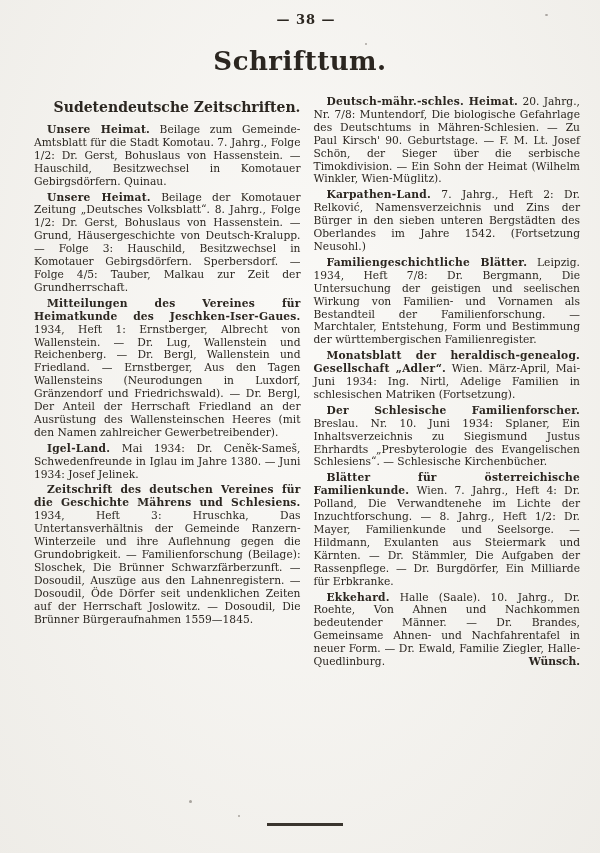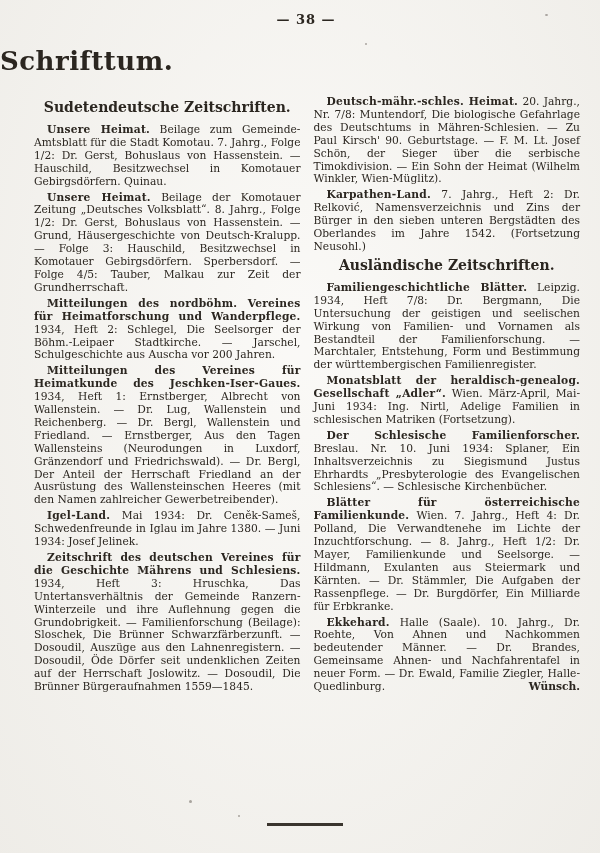--- a/index.html
+++ b/index.html
@@ -31,6 +31,7 @@
     top: 46px;
     left: 0;
     width: 100%;
+    text-align: center;
     font-size: 26px;
     font-weight: bold;
     letter-spacing: 0.5px;

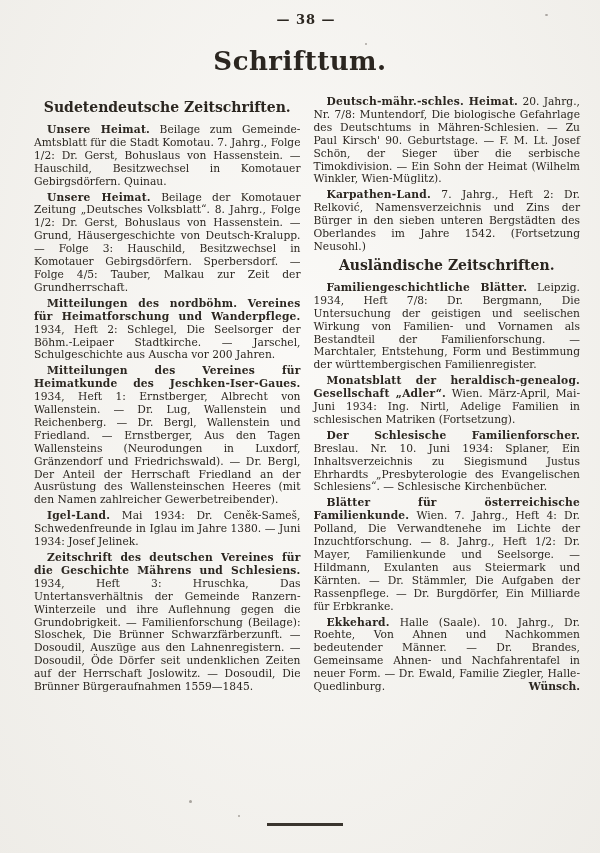--- a/index.html
+++ b/index.html
@@ -51,7 +51,7 @@
     text-align: justify;
   }
   .section-heading {
-    text-align: center;
+    text-align: right;
     font-size: 14px;
     font-weight: bold;
     line-height: 16px;

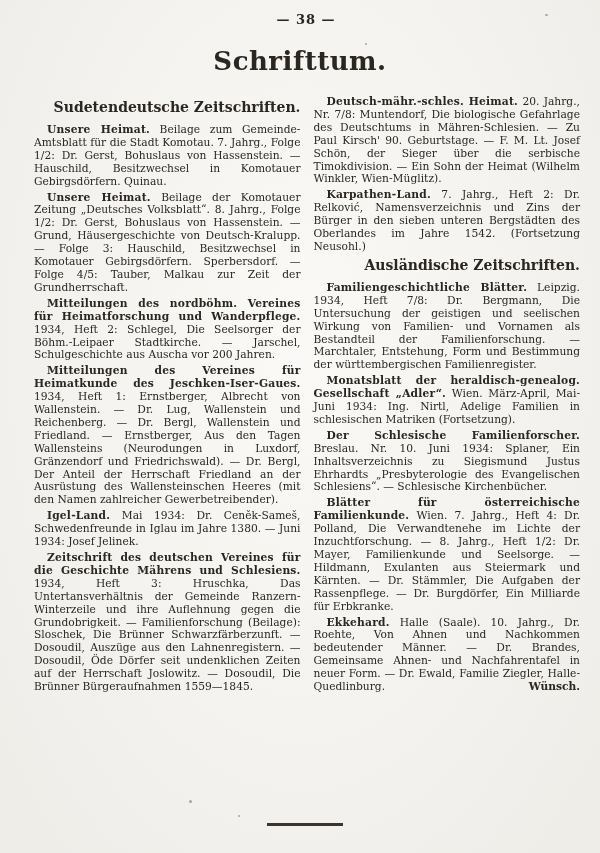--- a/index.html
+++ b/index.html
@@ -120,7 +120,6 @@
 
           <p class="entry"><b class="entry-title">Karpathen-Land.</b> <span>7. Jahrg., Heft 2: Dr. Relković, Namensverzeichnis und Zins der Bürger in den sieben unteren Bergstädten des Oberlandes im Jahre 1542. (Fortsetzung Neusohl.)</span></p>
         </div>
-      <h2 class="section-heading">Ausländische Zeitschriften.</h2>
       <div class="entry-list">
 
           <p class="entry"><b class="entry-title">Familiengeschichtliche Blätter.</b> <span>Leipzig. 1934, Heft 7/8: Dr. Bergmann, Die Untersuchung der geistigen und seelischen Wirkung von Familien- und Vornamen als Bestandteil der Familienforschung. — Marchtaler, Entstehung, Form und Bestimmung der württembergischen Familienregister.</span></p>

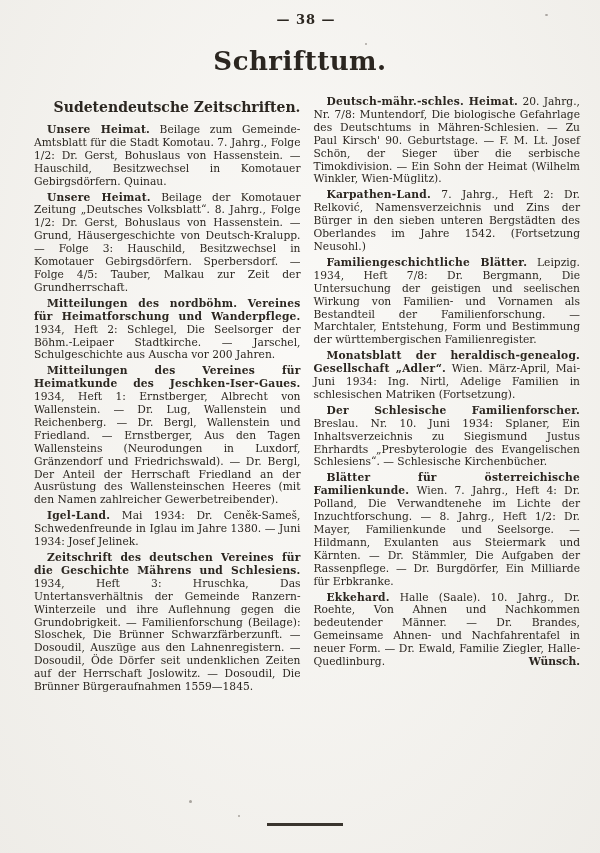--- a/index.html
+++ b/index.html
@@ -103,7 +103,6 @@
           <p class="entry"><b class="entry-title">Unsere Heimat.</b> <span>Beilage der Komotauer Zeitung „Deutsches Volksblatt“. 8. Jahrg., Folge 1/2: Dr. Gerst, Bohuslaus von Hassenstein. — Grund, Häusergeschichte von Deutsch-Kralupp. — Folge 3: Hauschild, Besitzwechsel in Komotauer Gebirgsdörfern. Sperbersdorf. — Folge 4/5: Tauber, Malkau zur Zeit der Grundherrschaft.</span></p>
 
 
-          <p class="entry"><b class="entry-title">Mitteilungen des nordböhm. Vereines für Heimatforschung und Wanderpflege.</b> <span>1934, Heft 2: Schlegel, Die Seelsorger der Böhm.-Leipaer Stadtkirche. — Jarschel, Schulgeschichte aus Auscha vor 200 Jahren.</span></p>
 
           <p class="entry"><b class="entry-title">Mitteilungen des Vereines für Heimatkunde des Jeschken-Iser-Gaues.</b> <span>1934, Heft 1: Ernstberger, Albrecht von Wallenstein. — Dr. Lug, Wallenstein und Reichenberg. — Dr. Bergl, Wallenstein und Friedland. — Ernstberger, Aus den Tagen Wallensteins (Neurodungen in Luxdorf, Gränzendorf und Friedrichswald). — Dr. Bergl, Der Anteil der Herrschaft Friedland an der Ausrüstung des Wallensteinschen Heeres (mit den Namen zahlreicher Gewerbetreibender).</span></p>
 

